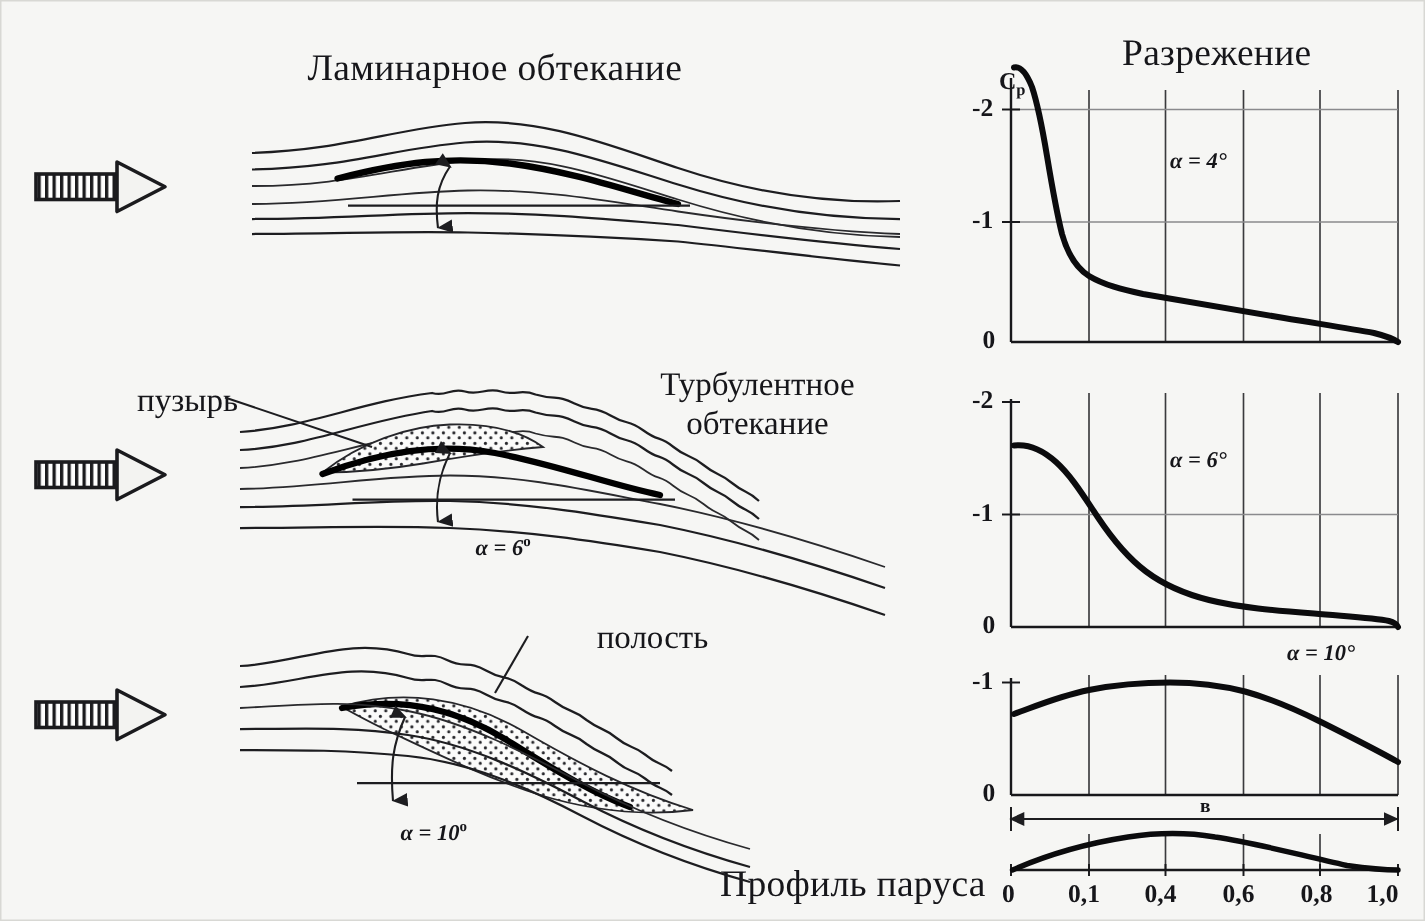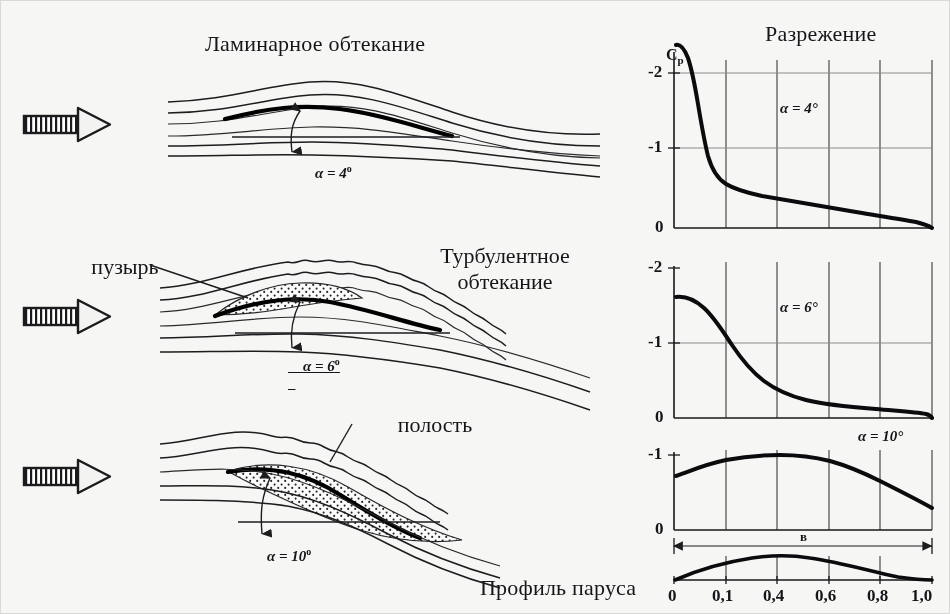--- a/index.html
+++ b/index.html
@@ -32,7 +32,7 @@
     color: #16161a;
   }
   .heading {
-    font-size: 22px;
+    font-size: 25px;
     letter-spacing: .2px;
   }
   .heading-c {

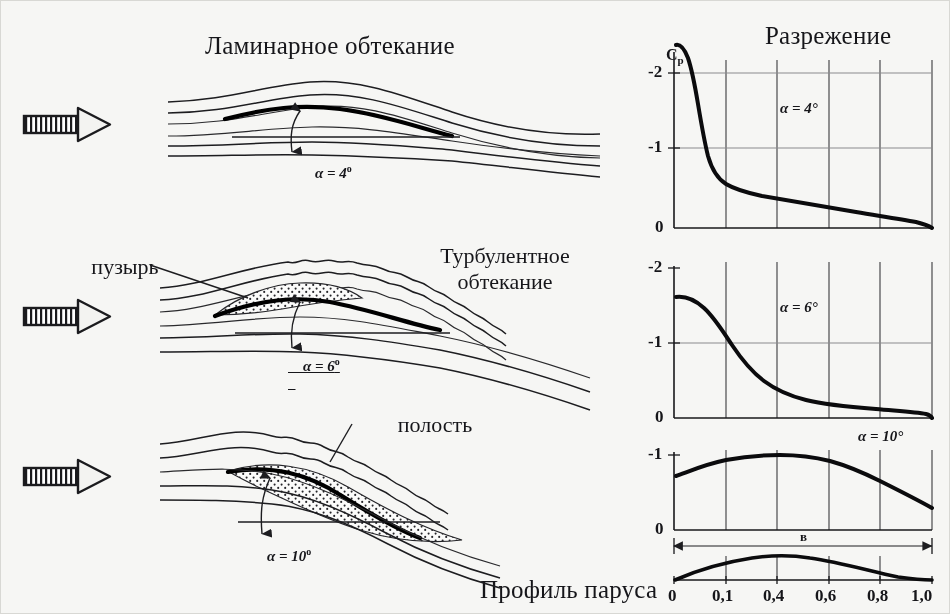--- a/index.html
+++ b/index.html
@@ -116,7 +116,7 @@
     <span>α = 10</span><span class="sup">o</span>
   </div>
 
-  <div class="lbl heading" style="left:748px; top:22px;margin-left:17px;">Разрежение</div>
+  <div class="lbl heading" style="left:748px; top:22px;">Разрежение</div>
 
   <div class="lbl cp-label" style="left:650px; top:28px;">
     <span>C</span><sub>p</sub>

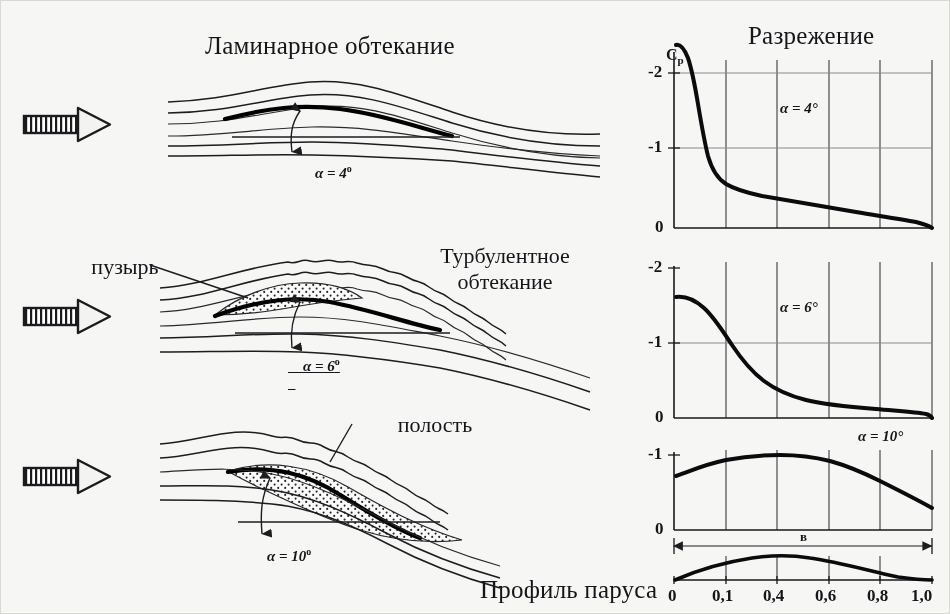--- a/index.html
+++ b/index.html
@@ -104,9 +104,6 @@
 
   <div class="lbl heading-c" style="left:355px; top:412px; width:160px;">полость</div>
 
-  <div class="lbl alpha" style="left:300px; top:146px;">
-    <span>α = 4</span><span class="sup">o</span>
-  </div>
 
   <div class="lbl alpha" style="left:288px; top:339px;text-decoration:underline;">
     <span>α = 6</span><span class="sup">o</span>

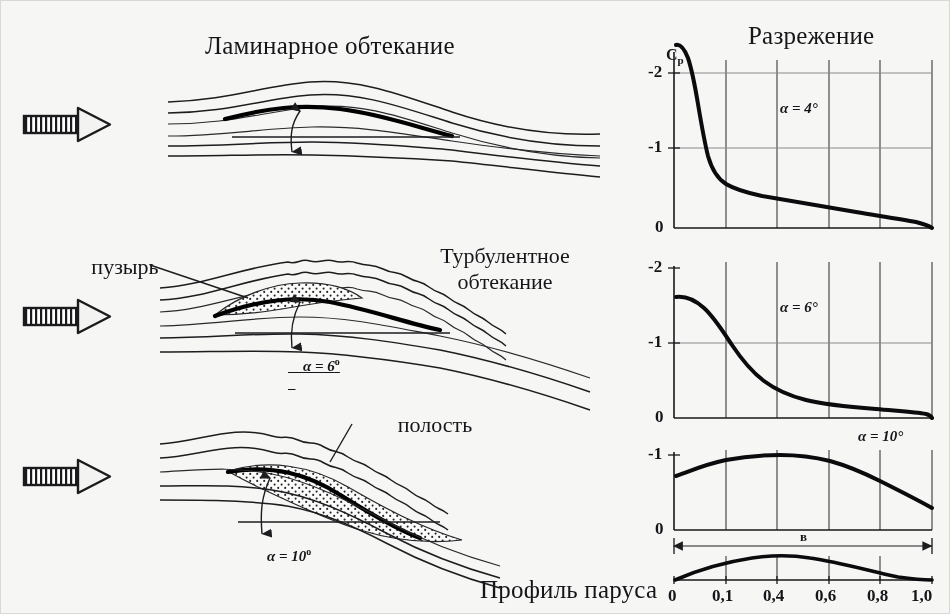--- a/index.html
+++ b/index.html
@@ -105,7 +105,7 @@
   <div class="lbl heading-c" style="left:355px; top:412px; width:160px;">полость</div>
 
 
-  <div class="lbl alpha" style="left:288px; top:339px;text-decoration:underline;">
+  <div class="lbl alpha" style="left:302px; top:339px;">
     <span>α = 6</span><span class="sup">o</span>
   </div>
 

